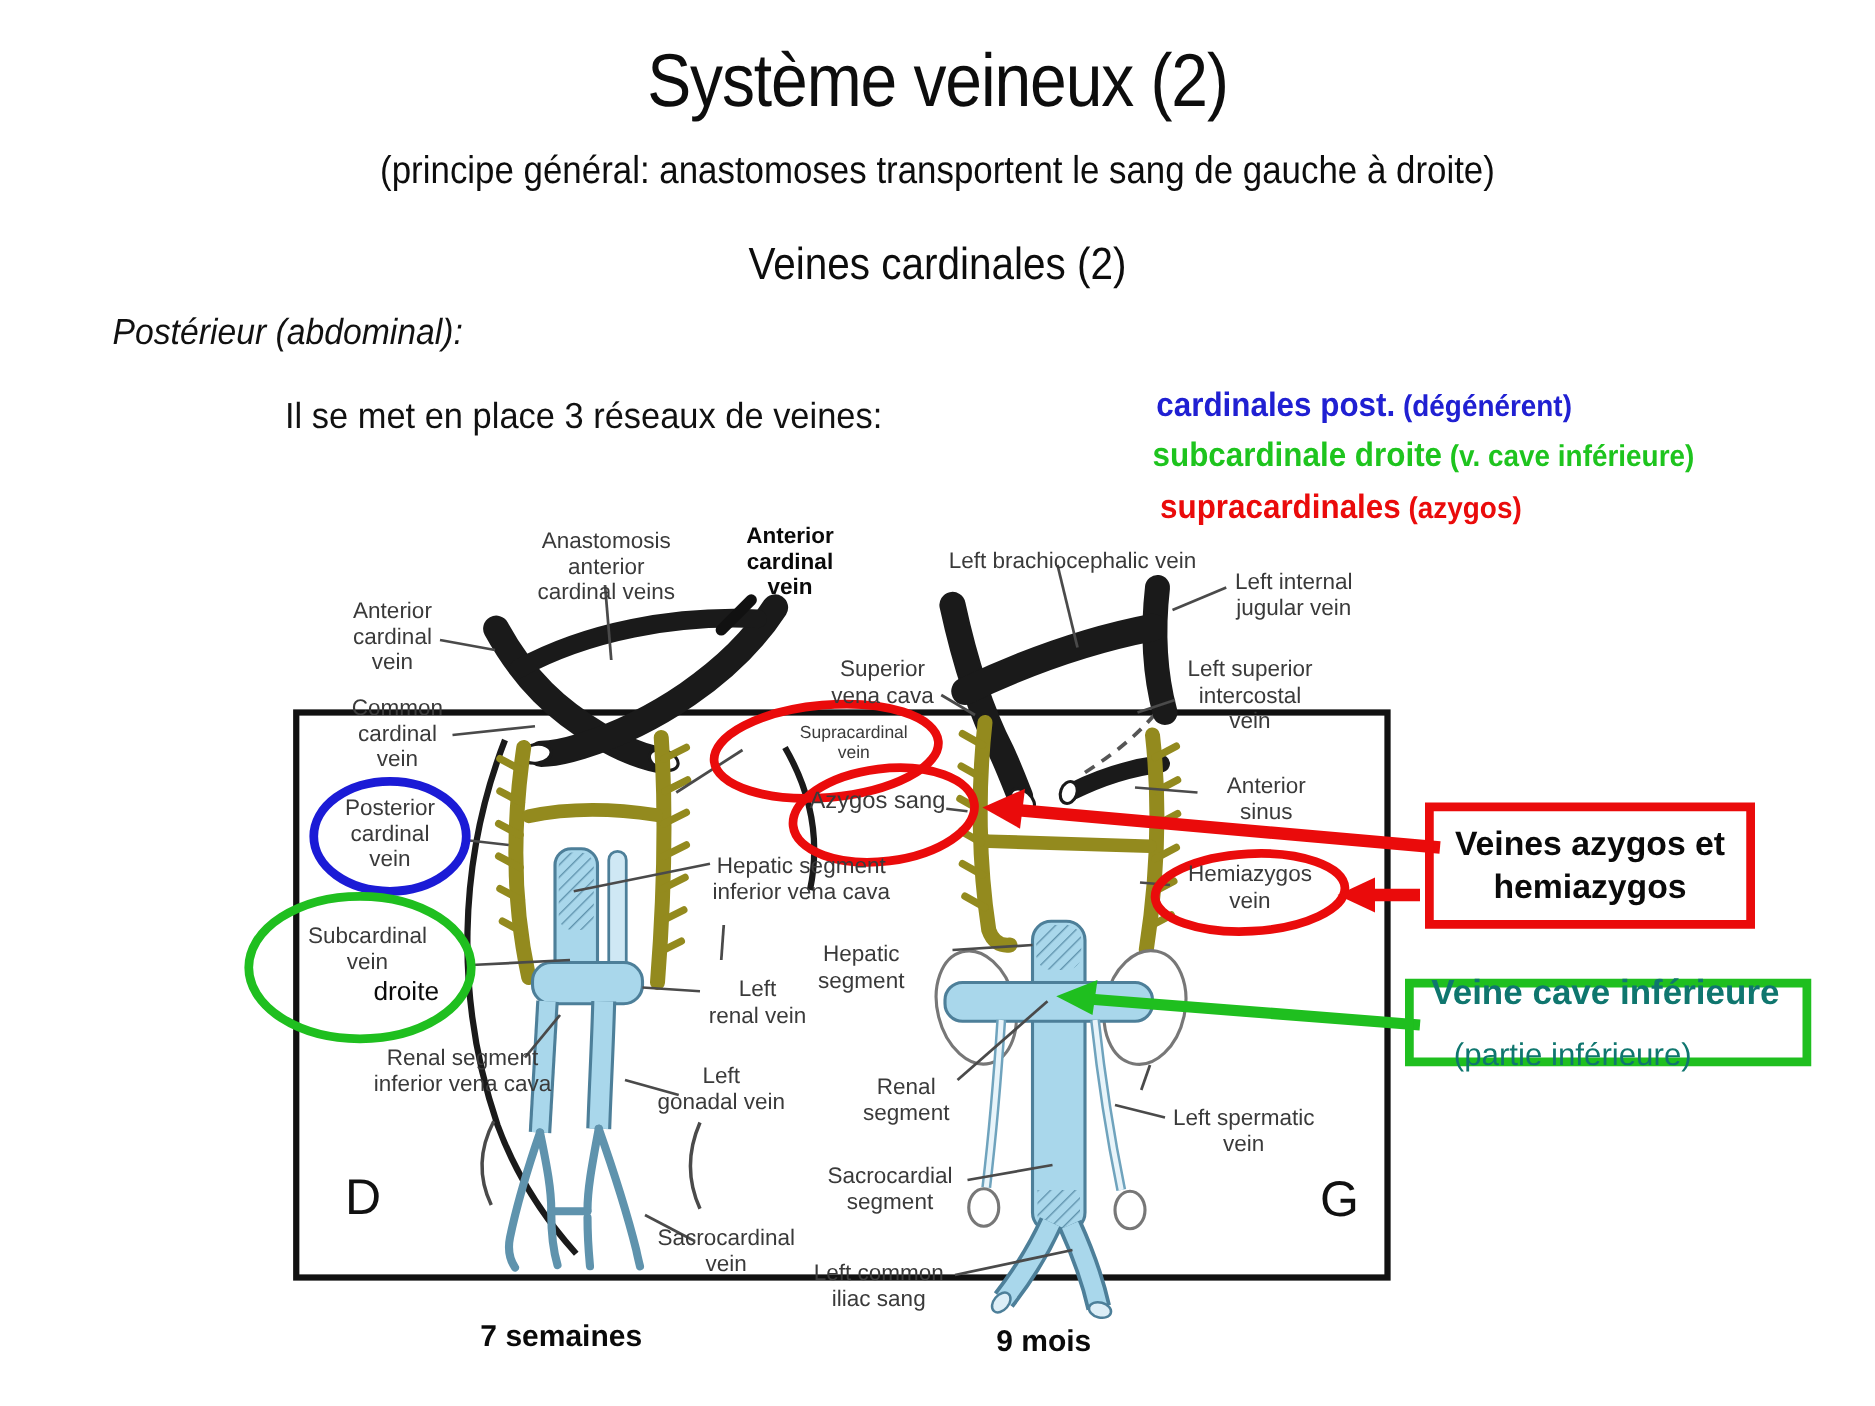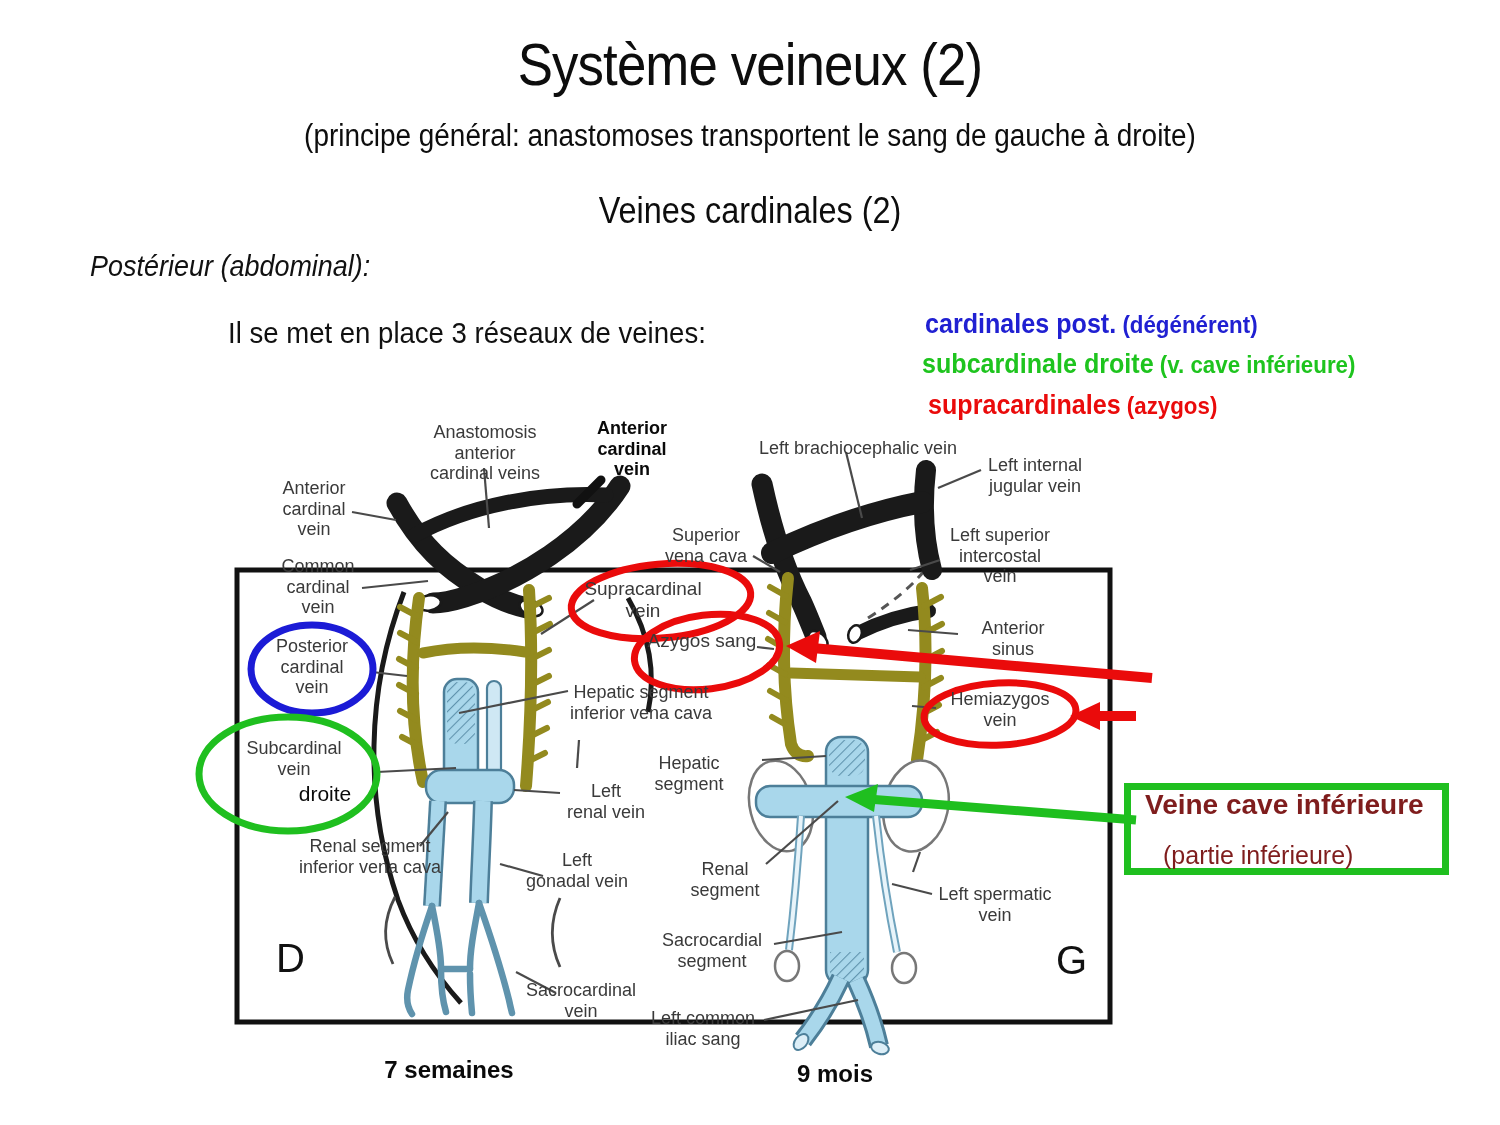--- a/index.html
+++ b/index.html
@@ -229,7 +229,7 @@
   <div class="fig-label" style="left:294px;top:738px">Subcardinal
 vein</div>
   <div class="fig-label small-droite" style="left:295px;top:782px">droite</div>
-  <div class="fig-label" style="left:643px;top:578px;font-size:19px">Supracardinal
+  <div class="fig-label" style="left:683px;top:578px;font-size:14px">Supracardinal
 vein</div>
   <div class="fig-label" style="left:702px;top:630px;font-size:19px">Azygos sang</div>
   <div class="fig-label" style="left:641px;top:682px">Hepatic segment

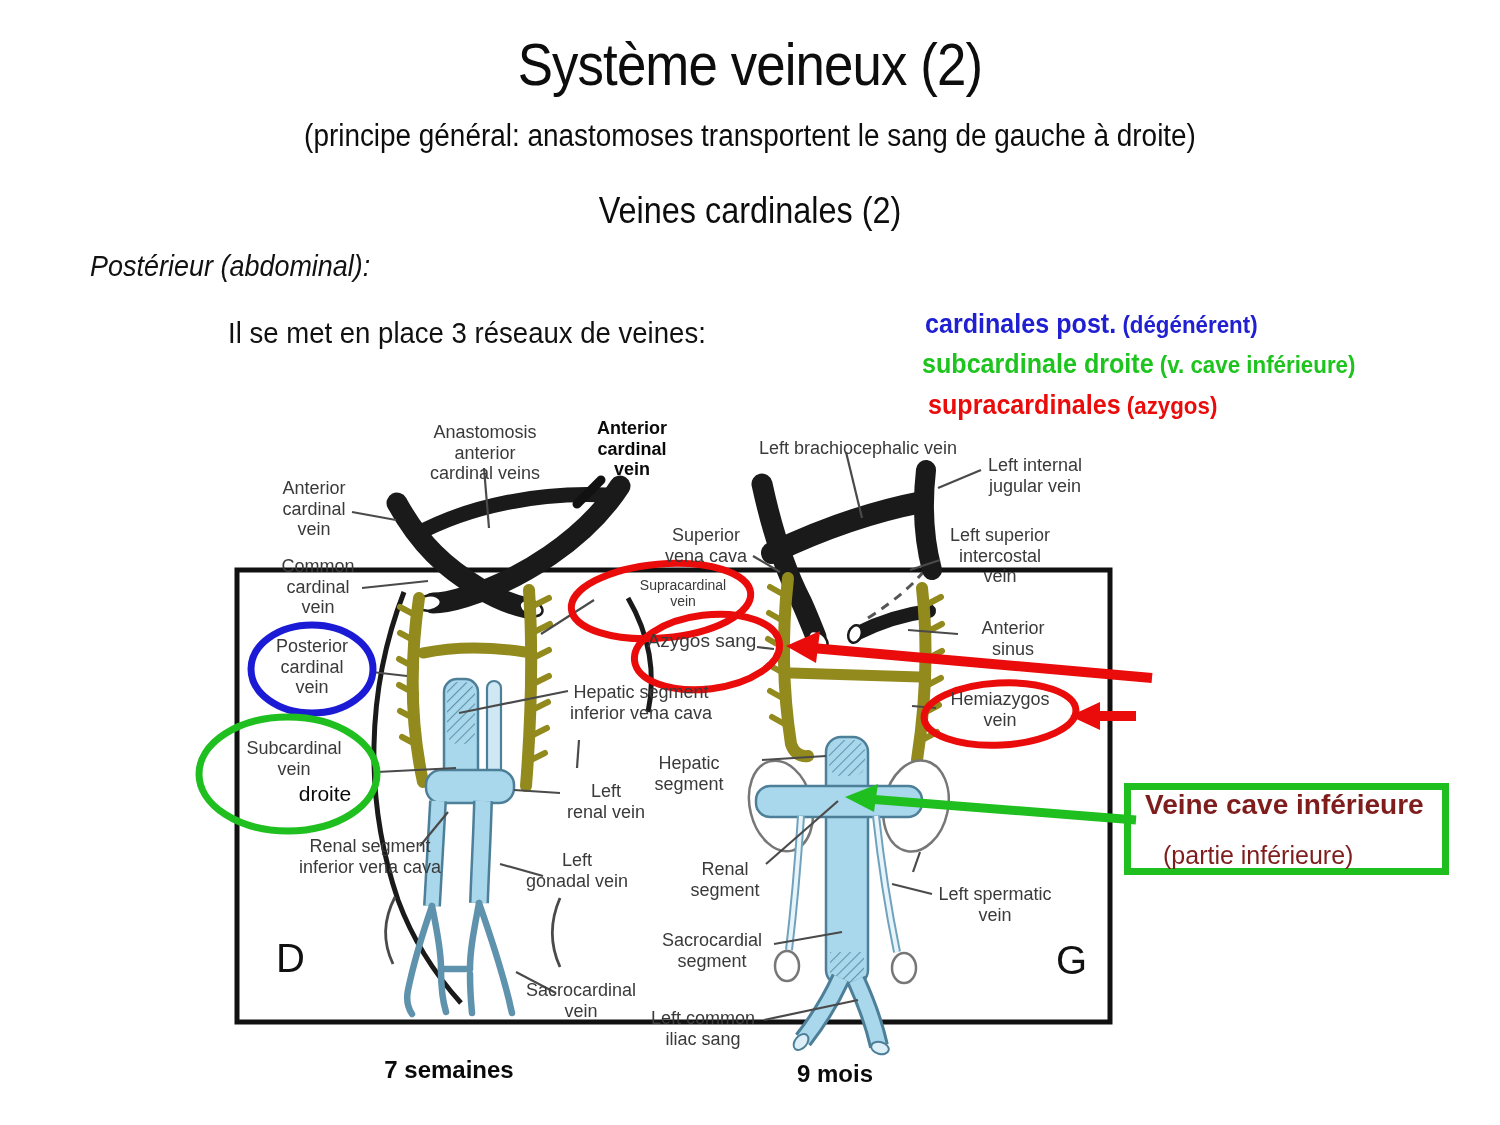--- a/index.html
+++ b/index.html
@@ -268,6 +268,8 @@
   <div class="caption" style="left:449px;top:1056px">7 semaines</div>
   <div class="caption" style="left:835px;top:1060px">9 mois</div>
 
+  <div class="callout-box" id="azygos-box">Veines azygos et
+hemiazygos</div>
   <div class="callout-box" id="ivc-box">
     <span class="l1">Veine cave inférieure</span>
     <span class="l2">(partie inférieure)</span>

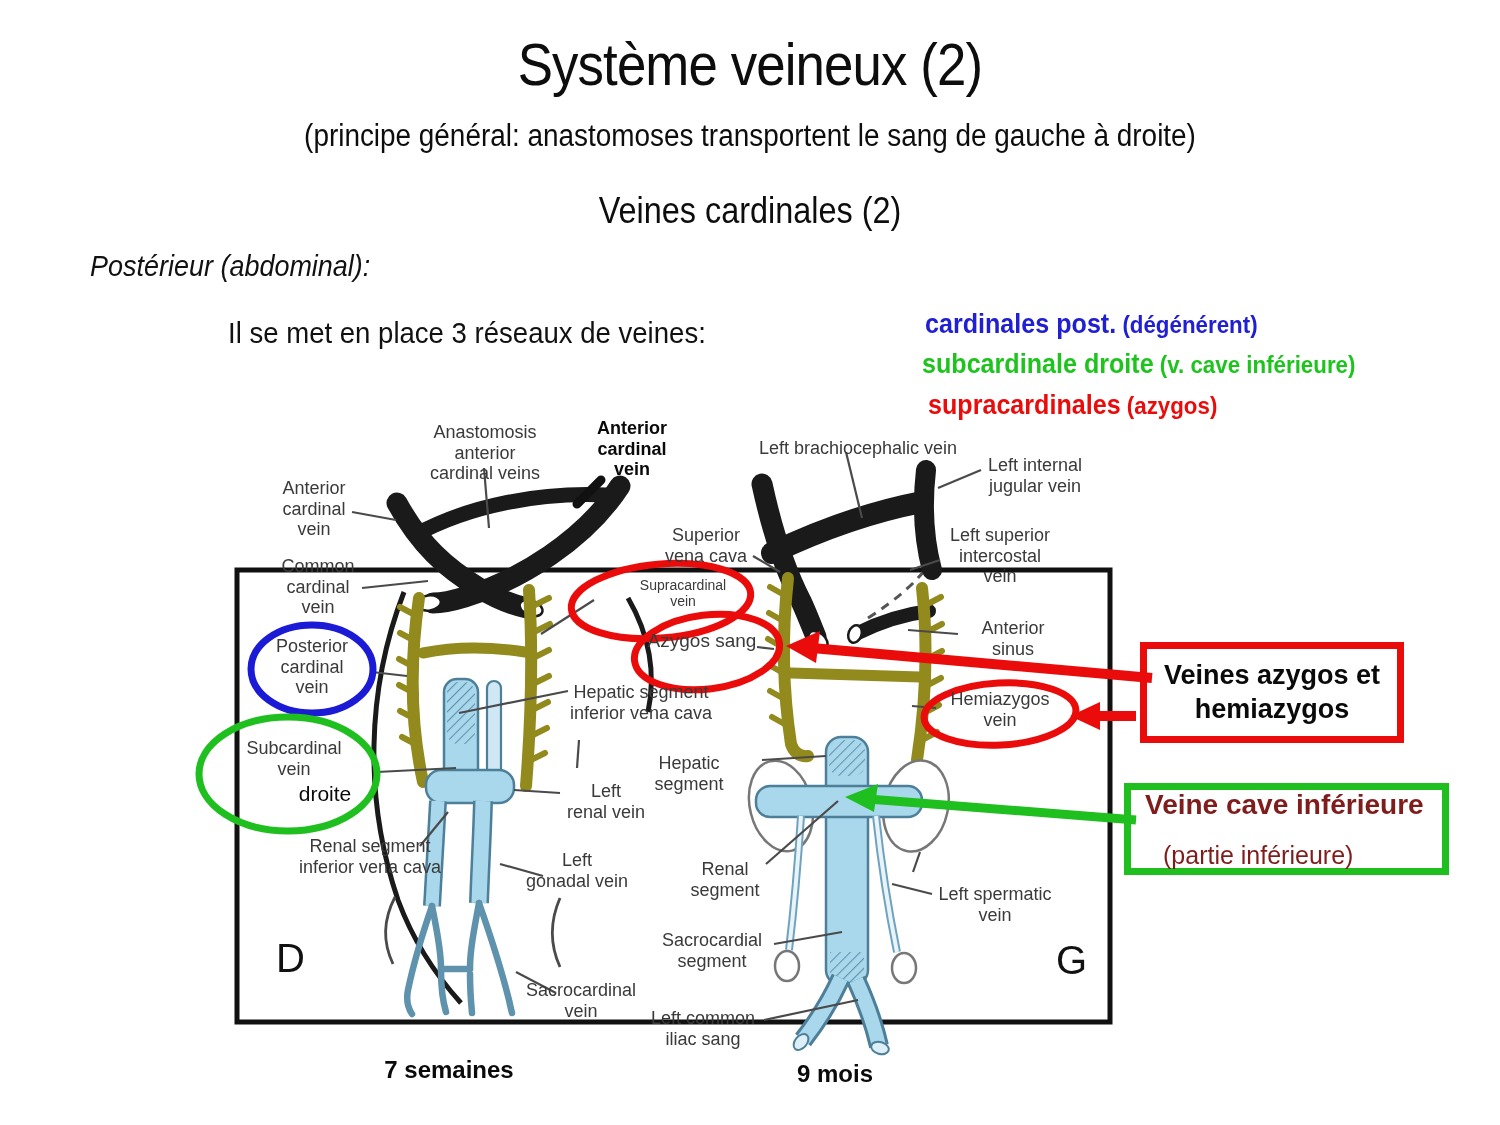--- a/index.html
+++ b/index.html
@@ -29,8 +29,8 @@
   #azygos-box{left:1140px;top:642px;width:264px;height:101px;border:7px solid #ea0b0b;
               display:flex;align-items:center;justify-content:center;text-align:center;
               font-weight:700;font-size:27px;line-height:1.25;white-space:pre-line;color:#0a0a0a;}
-  #ivc-box{left:1124px;top:783px;width:325px;height:92px;border:7px solid #1fbf1f;
-           display:flex;flex-direction:column;justify-content:center;padding-left:14px;color:#7f1d1d;gap:20px;}
+  #ivc-box{left:1124px;top:783px;width:325px;height:70px;border:7px solid #1fbf1f;
+           display:flex;flex-direction:column;justify-content:center;padding-left:14px;color:#0f766e;gap:20px;}
   #ivc-box .l1{font-weight:700;font-size:28px;line-height:1.15;}
   #ivc-box .l2{font-size:25px;line-height:1.15;margin-left:18px;}
   svg.art{position:absolute;left:0;top:0;}

